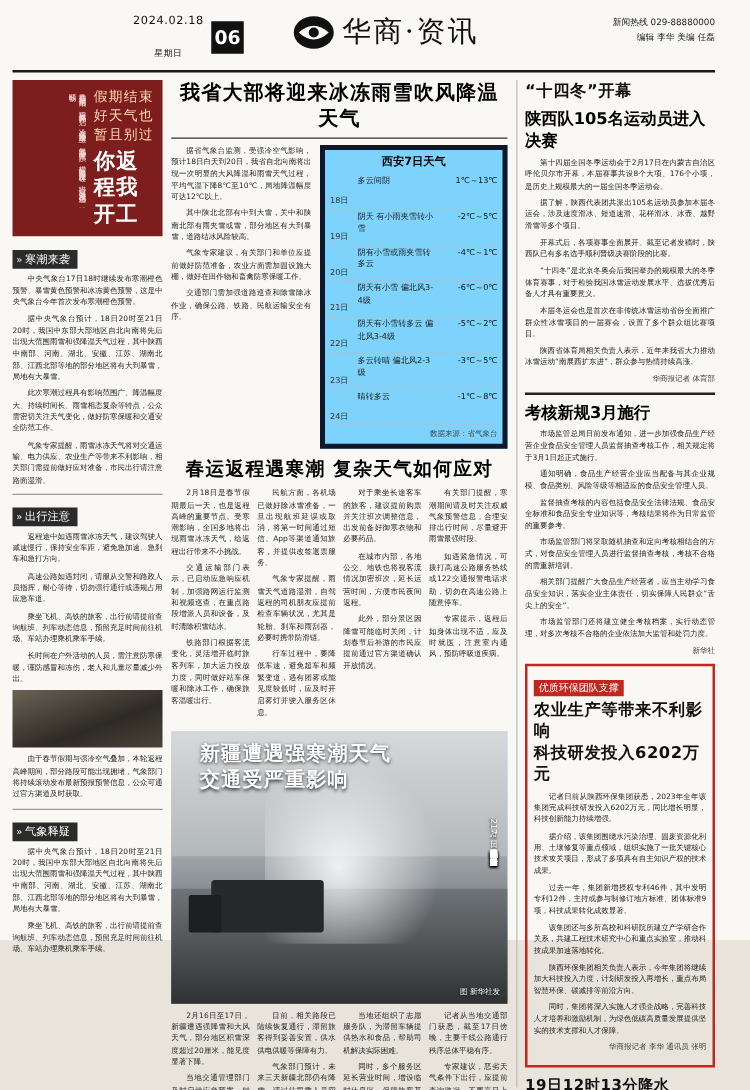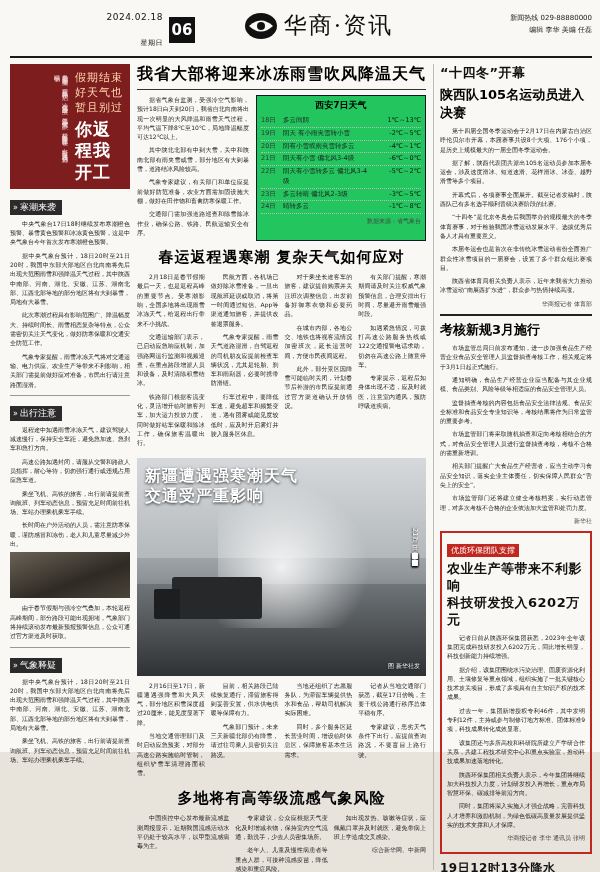--- a/index.html
+++ b/index.html
@@ -14,7 +14,7 @@
     width:600px;height:752px;
     background:#faf8f4;
     box-sizing:border-box;
-    padding:8px 8px 6px 10px;
+    padding:8px 28px 6px 10px;
   }
   
   .masthead{

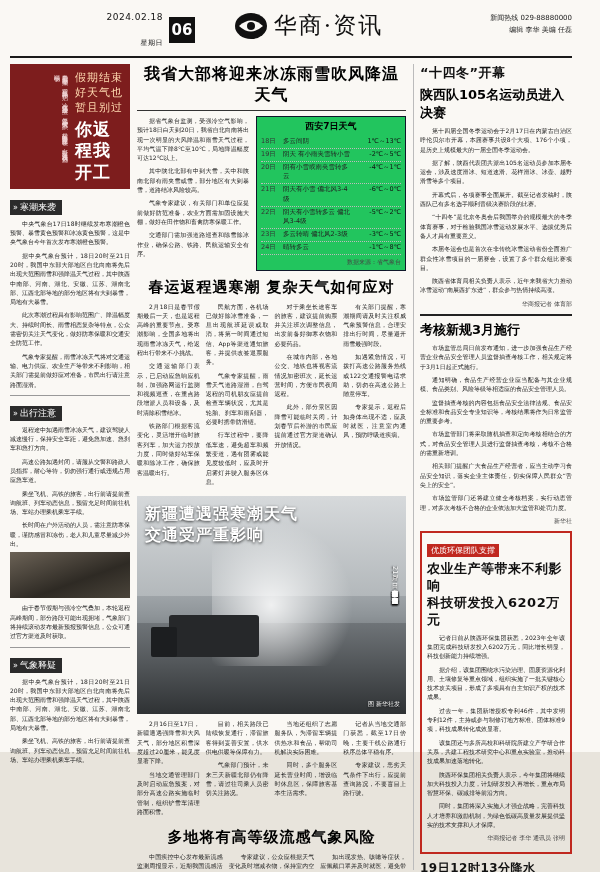--- a/index.html
+++ b/index.html
@@ -33,7 +33,7 @@
     font-size:9px;color:#111;letter-spacing:.5px;
   }
   .mast-date .d1{display:block;font-size:9px;}
-  .mast-date .d2{display:block;font-size:7px;text-align:right;margin-top:16px;}
+  .mast-date .d2{display:block;font-size:7px;text-align:center;margin-top:16px;}
   .mast-daybox{
     width:26px;height:26px;background:#111;color:#fff;
     display:flex;align-items:center;justify-content:center;

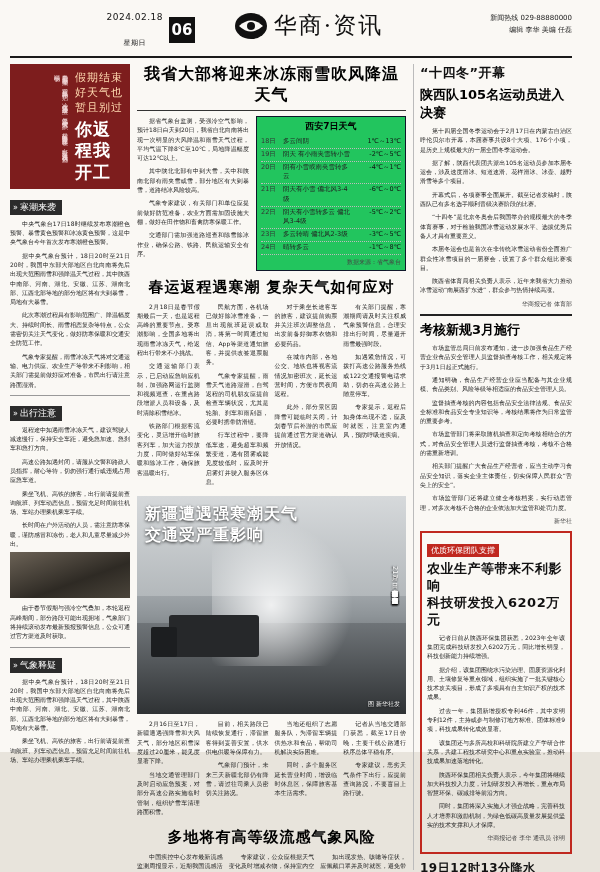--- a/index.html
+++ b/index.html
@@ -107,7 +107,7 @@
   .mid-top{display:flex;gap:7px;}
   .mid-text{width:112px;}
   .wtable{
-    flex:1;border:1px solid #0f172a;padding:3px 4px;background:#22c55e;
+    flex:1;border:4px solid #0f172a;padding:3px 4px;background:#7dd3fc;
   }
   .wtable .wt-title{font-size:9px;font-weight:bold;text-align:center;margin-bottom:3px;}
   .wrow{display:flex;font-size:6.5px;line-height:1.5;border-bottom:1px dotted #bbb;padding:1px 0;}

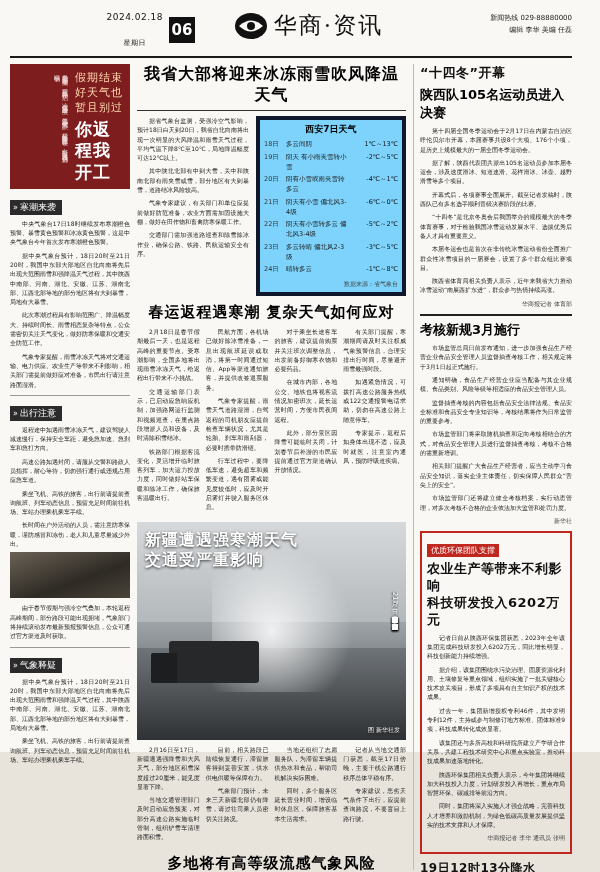--- a/index.html
+++ b/index.html
@@ -111,7 +111,7 @@
   }
   .wtable .wt-title{font-size:9px;font-weight:bold;text-align:center;margin-bottom:3px;}
   .wrow{display:flex;font-size:6.5px;line-height:1.5;border-bottom:1px dotted #bbb;padding:1px 0;}
-  .wrow .wd{width:22px;color:#333;}
+  .wrow .wd{width:22px;color:#333;margin-top:16px;}
   .wrow .wc{flex:1;color:#222;}
   .wrow .wt{width:50px;text-align:right;color:#111;}
   .wnote{font-size:6px;color:#444;margin-top:3px;text-align:right;}

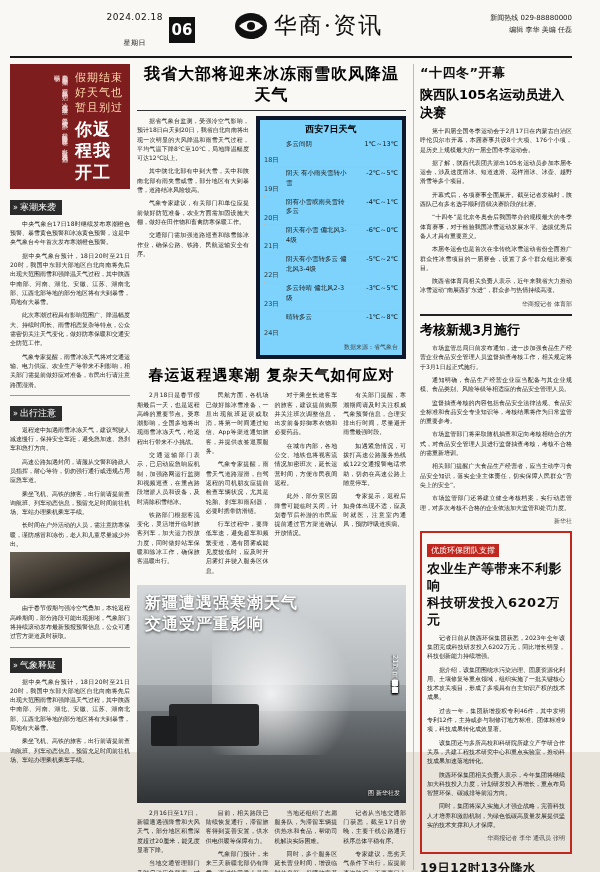--- a/index.html
+++ b/index.html
@@ -141,7 +141,7 @@
     background:#26282a;border-radius:3px;}
   .photo-truck:after{content:"";position:absolute;left:-18px;bottom:0;width:26px;height:30px;background:#1c1e20;border-radius:2px;}
   .photo-title{
-    position:absolute;left:8px;top:8px;color:#fff;
+    position:absolute;left:23px;top:8px;color:#fff;
     font-size:16px;font-weight:bold;line-height:1.3;letter-spacing:1px;
     text-shadow:0 1px 3px rgba(0,0,0,.8);
   }

